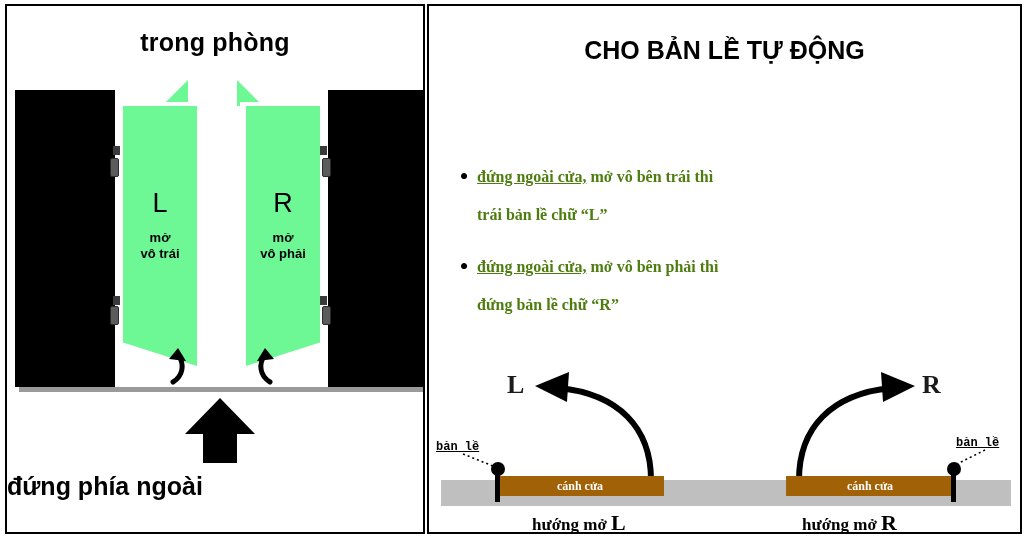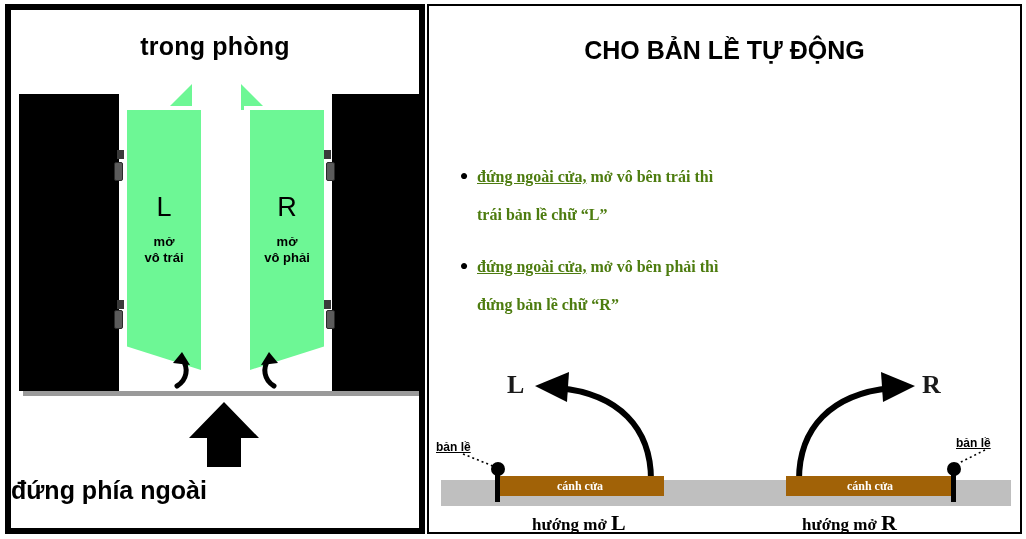--- a/index.html
+++ b/index.html
@@ -15,7 +15,7 @@
   #left-panel {
     position: absolute; left: 5px; top: 4px;
     width: 420px; height: 530px;
-    border: 6px solid #000000;
+    border: 2px solid #000000;
     background: #ffffff;
     overflow: hidden;
   }

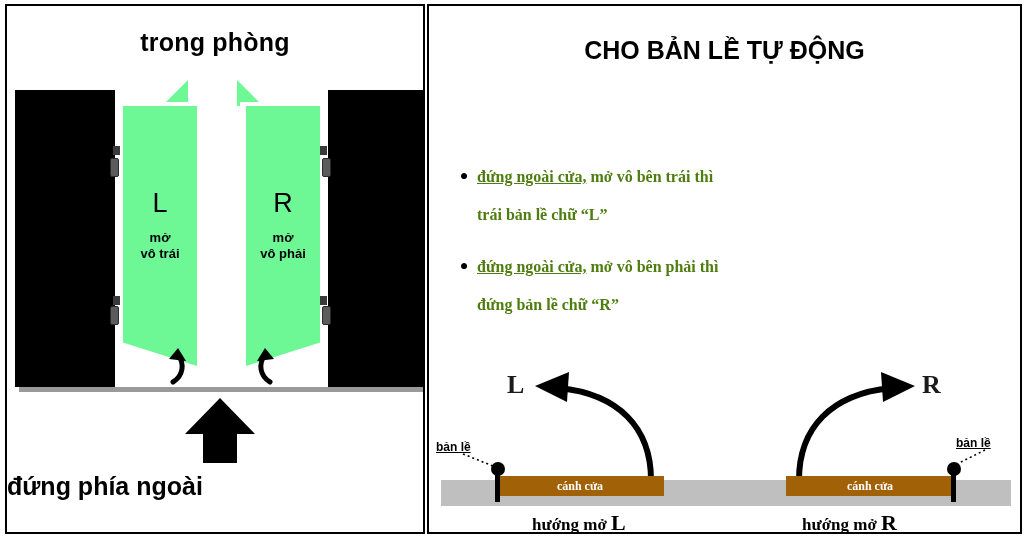--- a/index.html
+++ b/index.html
@@ -167,7 +167,7 @@
 
   .ban-le-label {
     position: absolute;
-    font-family: Liberation Sans, sans-serif; font-size: 12px; font-weight: bold;
+    font-family: Liberation Mono, monospace; font-size: 12px; font-weight: bold;
     color: #000; text-decoration: underline;
   }
   #ban-le-l { left: 7px;  top: 82px; }

